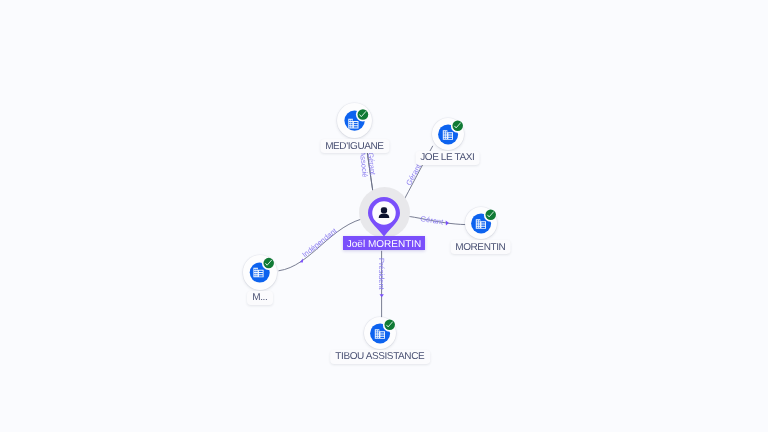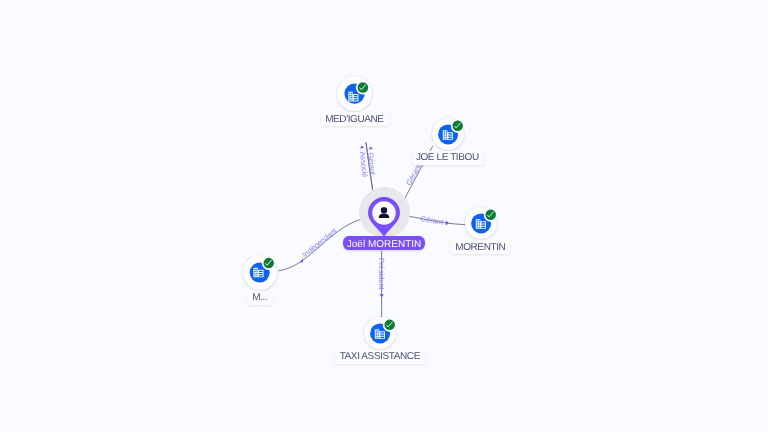--- a/index.html
+++ b/index.html
@@ -69,7 +69,7 @@
   <div class="elabel" style="left:301.36px;top:253.21px;transform:rotate(-38.6deg);">Indépendant</div>
   <div class="elabel" style="left:384.8px;top:257.7px;transform:rotate(90deg);">Président</div>
 
-  <div class="node cnode big" style="left:337px;top:76px;">
+  <div class="node cnode big" style="left:337px;top:103px;">
     <div class="disc"></div>
     <svg class="cicon" viewBox="0 0 35.2 35.2">
       <defs>

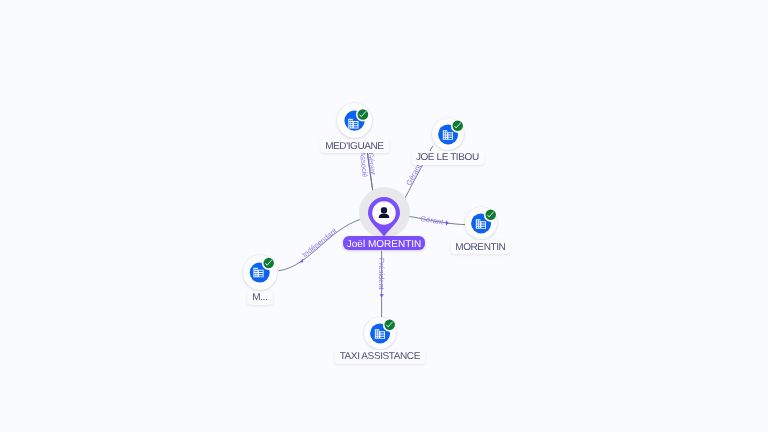--- a/index.html
+++ b/index.html
@@ -138,7 +138,7 @@
         <path d="M22.7 8.2 L24.1 9.9 L28.5 4.9" fill="none" stroke="#d9f2e0" stroke-width="0.95" stroke-linecap="round" stroke-linejoin="round"></path>
       </g>
     </svg>
-    <div class="clabel">JOE LE TIBOU</div>
+    <div class="clabel">JOE LE TAXI</div>
   </div>
 
   <div class="node cnode" style="left:464.5px;top:207.3px;">

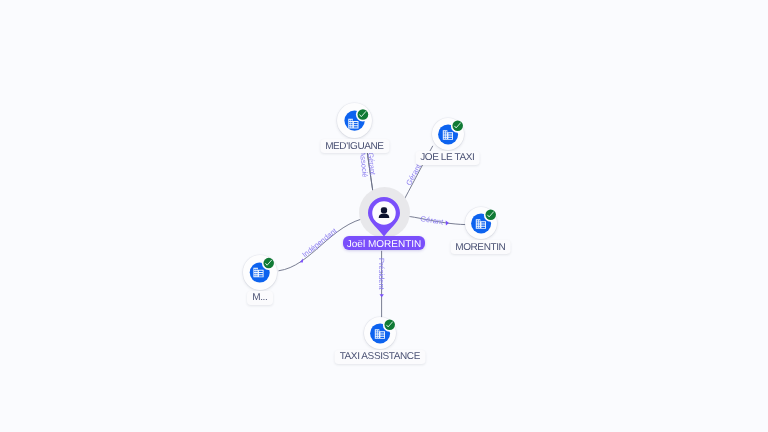--- a/index.html
+++ b/index.html
@@ -31,7 +31,7 @@
           box-shadow:0 1px 2.5px rgba(30,35,60,.10);
           display:flex;align-items:center;justify-content:center;
           color:#4a5173;white-space:nowrap;}
-  .plabel{position:absolute;background:#7a4ffb;border-radius:6px;
+  .plabel{position:absolute;background:#7a4ffb;border-radius:0;
           display:flex;align-items:center;justify-content:center;padding-top:2.6px;box-sizing:border-box;
           color:#ffffff;white-space:nowrap;
           box-shadow:0 1px 3px rgba(70,50,170,.22);}

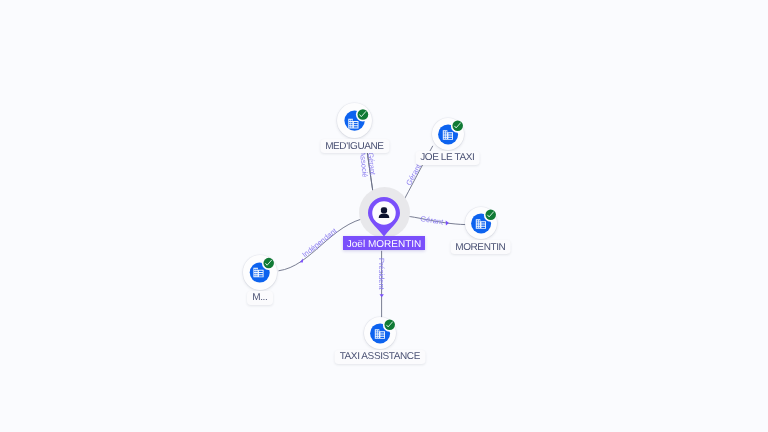--- a/index.html
+++ b/index.html
@@ -246,7 +246,7 @@
         <path d="M22.7 8.2 L24.1 9.9 L28.5 4.9" fill="none" stroke="#d9f2e0" stroke-width="0.95" stroke-linecap="round" stroke-linejoin="round"></path>
       </g>
     </svg>
-    <div class="clabel">TAXI ASSISTANCE</div>
+    <div class="clabel">TIBOU ASSISTANCE</div>
   </div>
 
   <div class="node">

